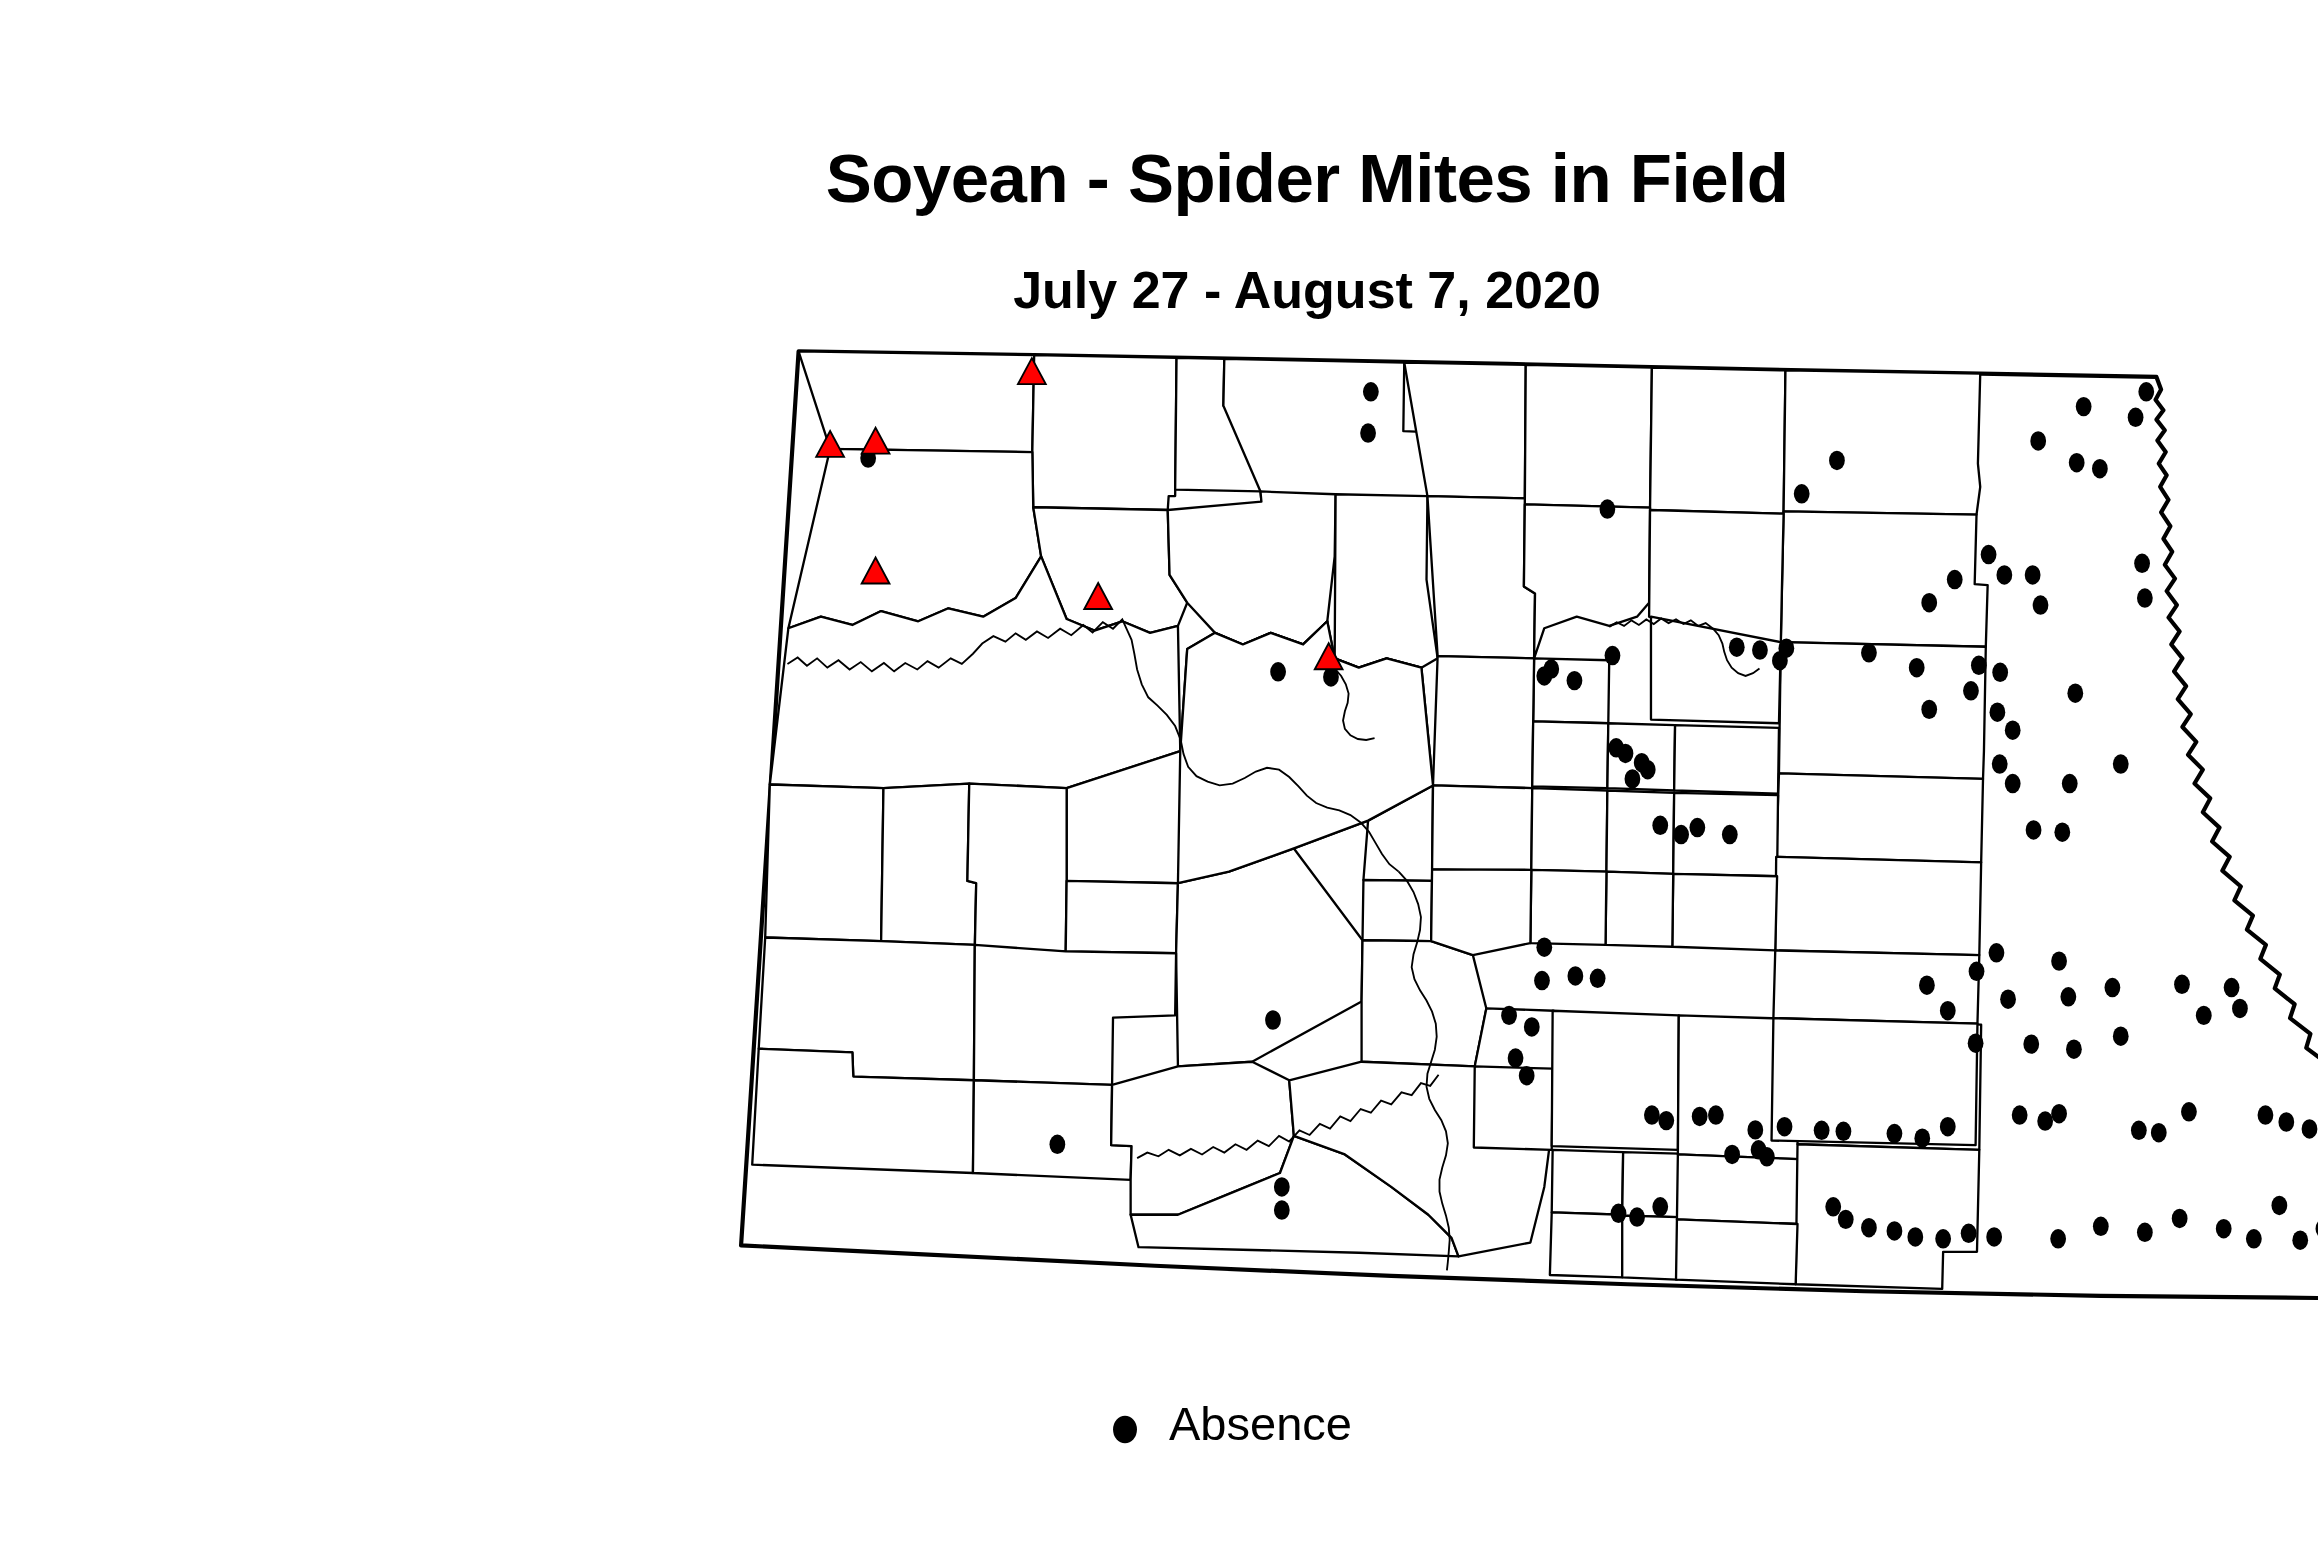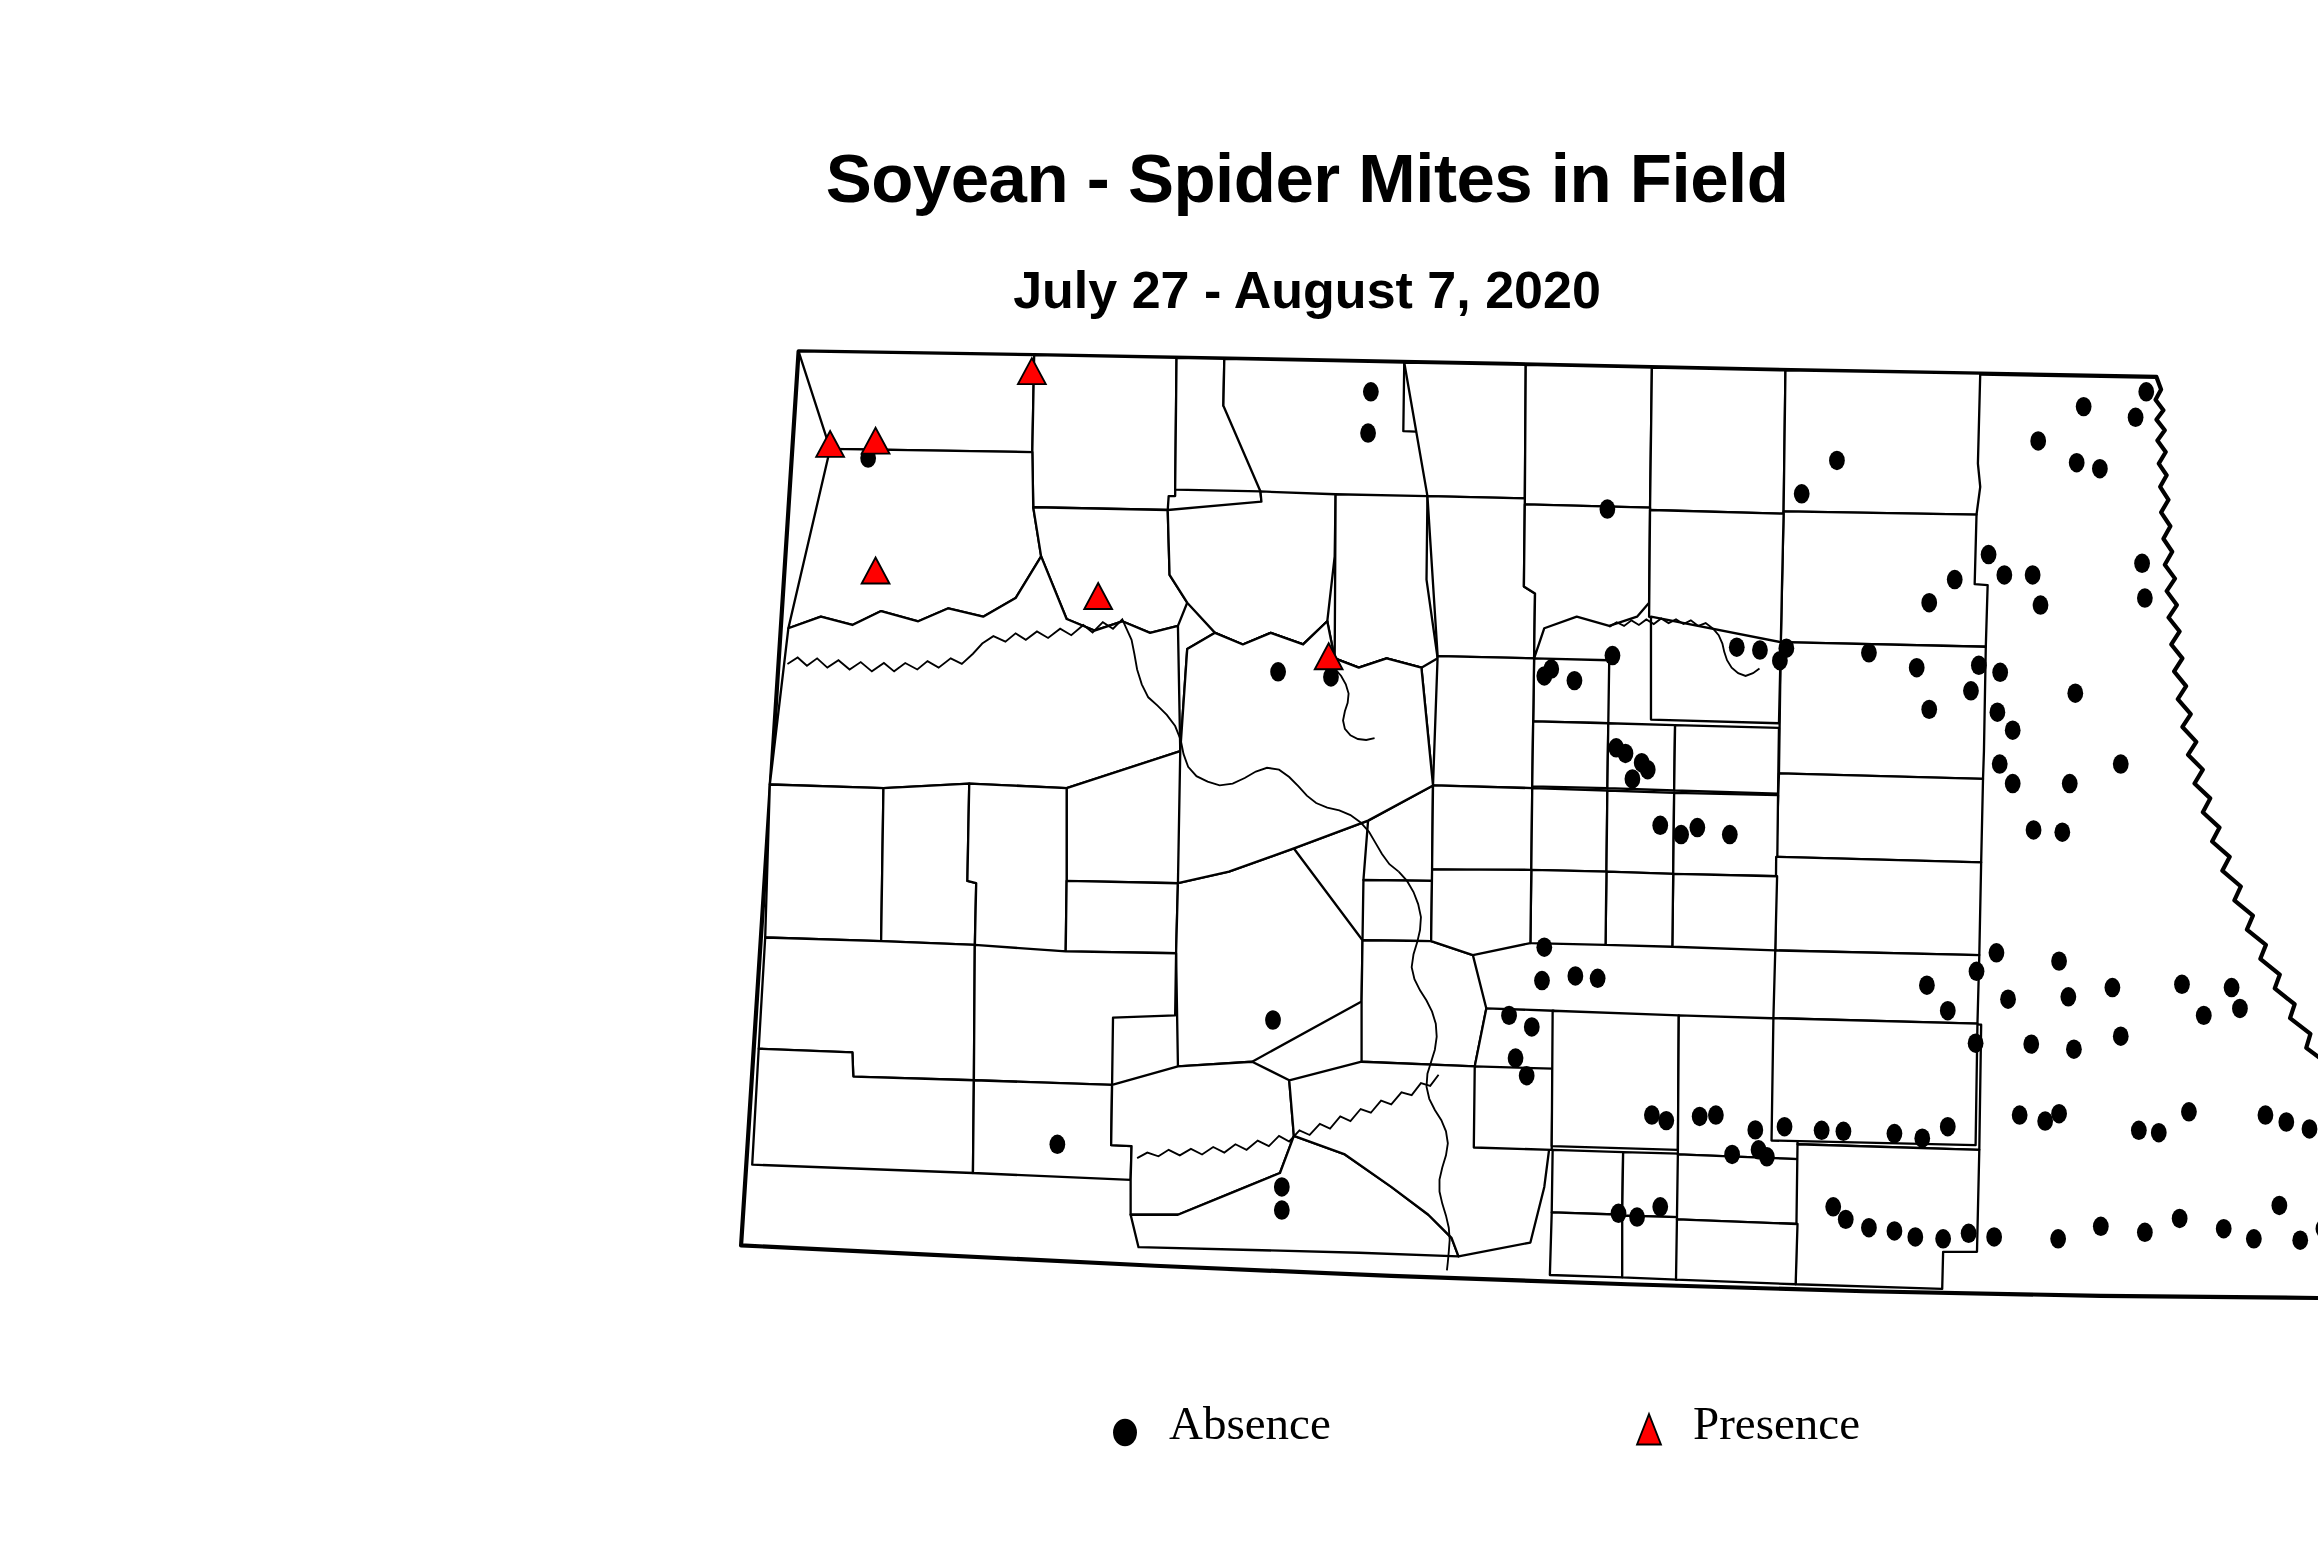--- a/index.html
+++ b/index.html
@@ -55,8 +55,7 @@
   .legend-entry {
     position: absolute;
     display: flex;
-    align-items: flex-end;
-    font-family: Liberation Serif, serif;
+    align-items: center;
   }
   .legend-entry.absence { left: 0px; top: 0px; }
   .legend-entry.presence { left: 524px; top: 0px; }

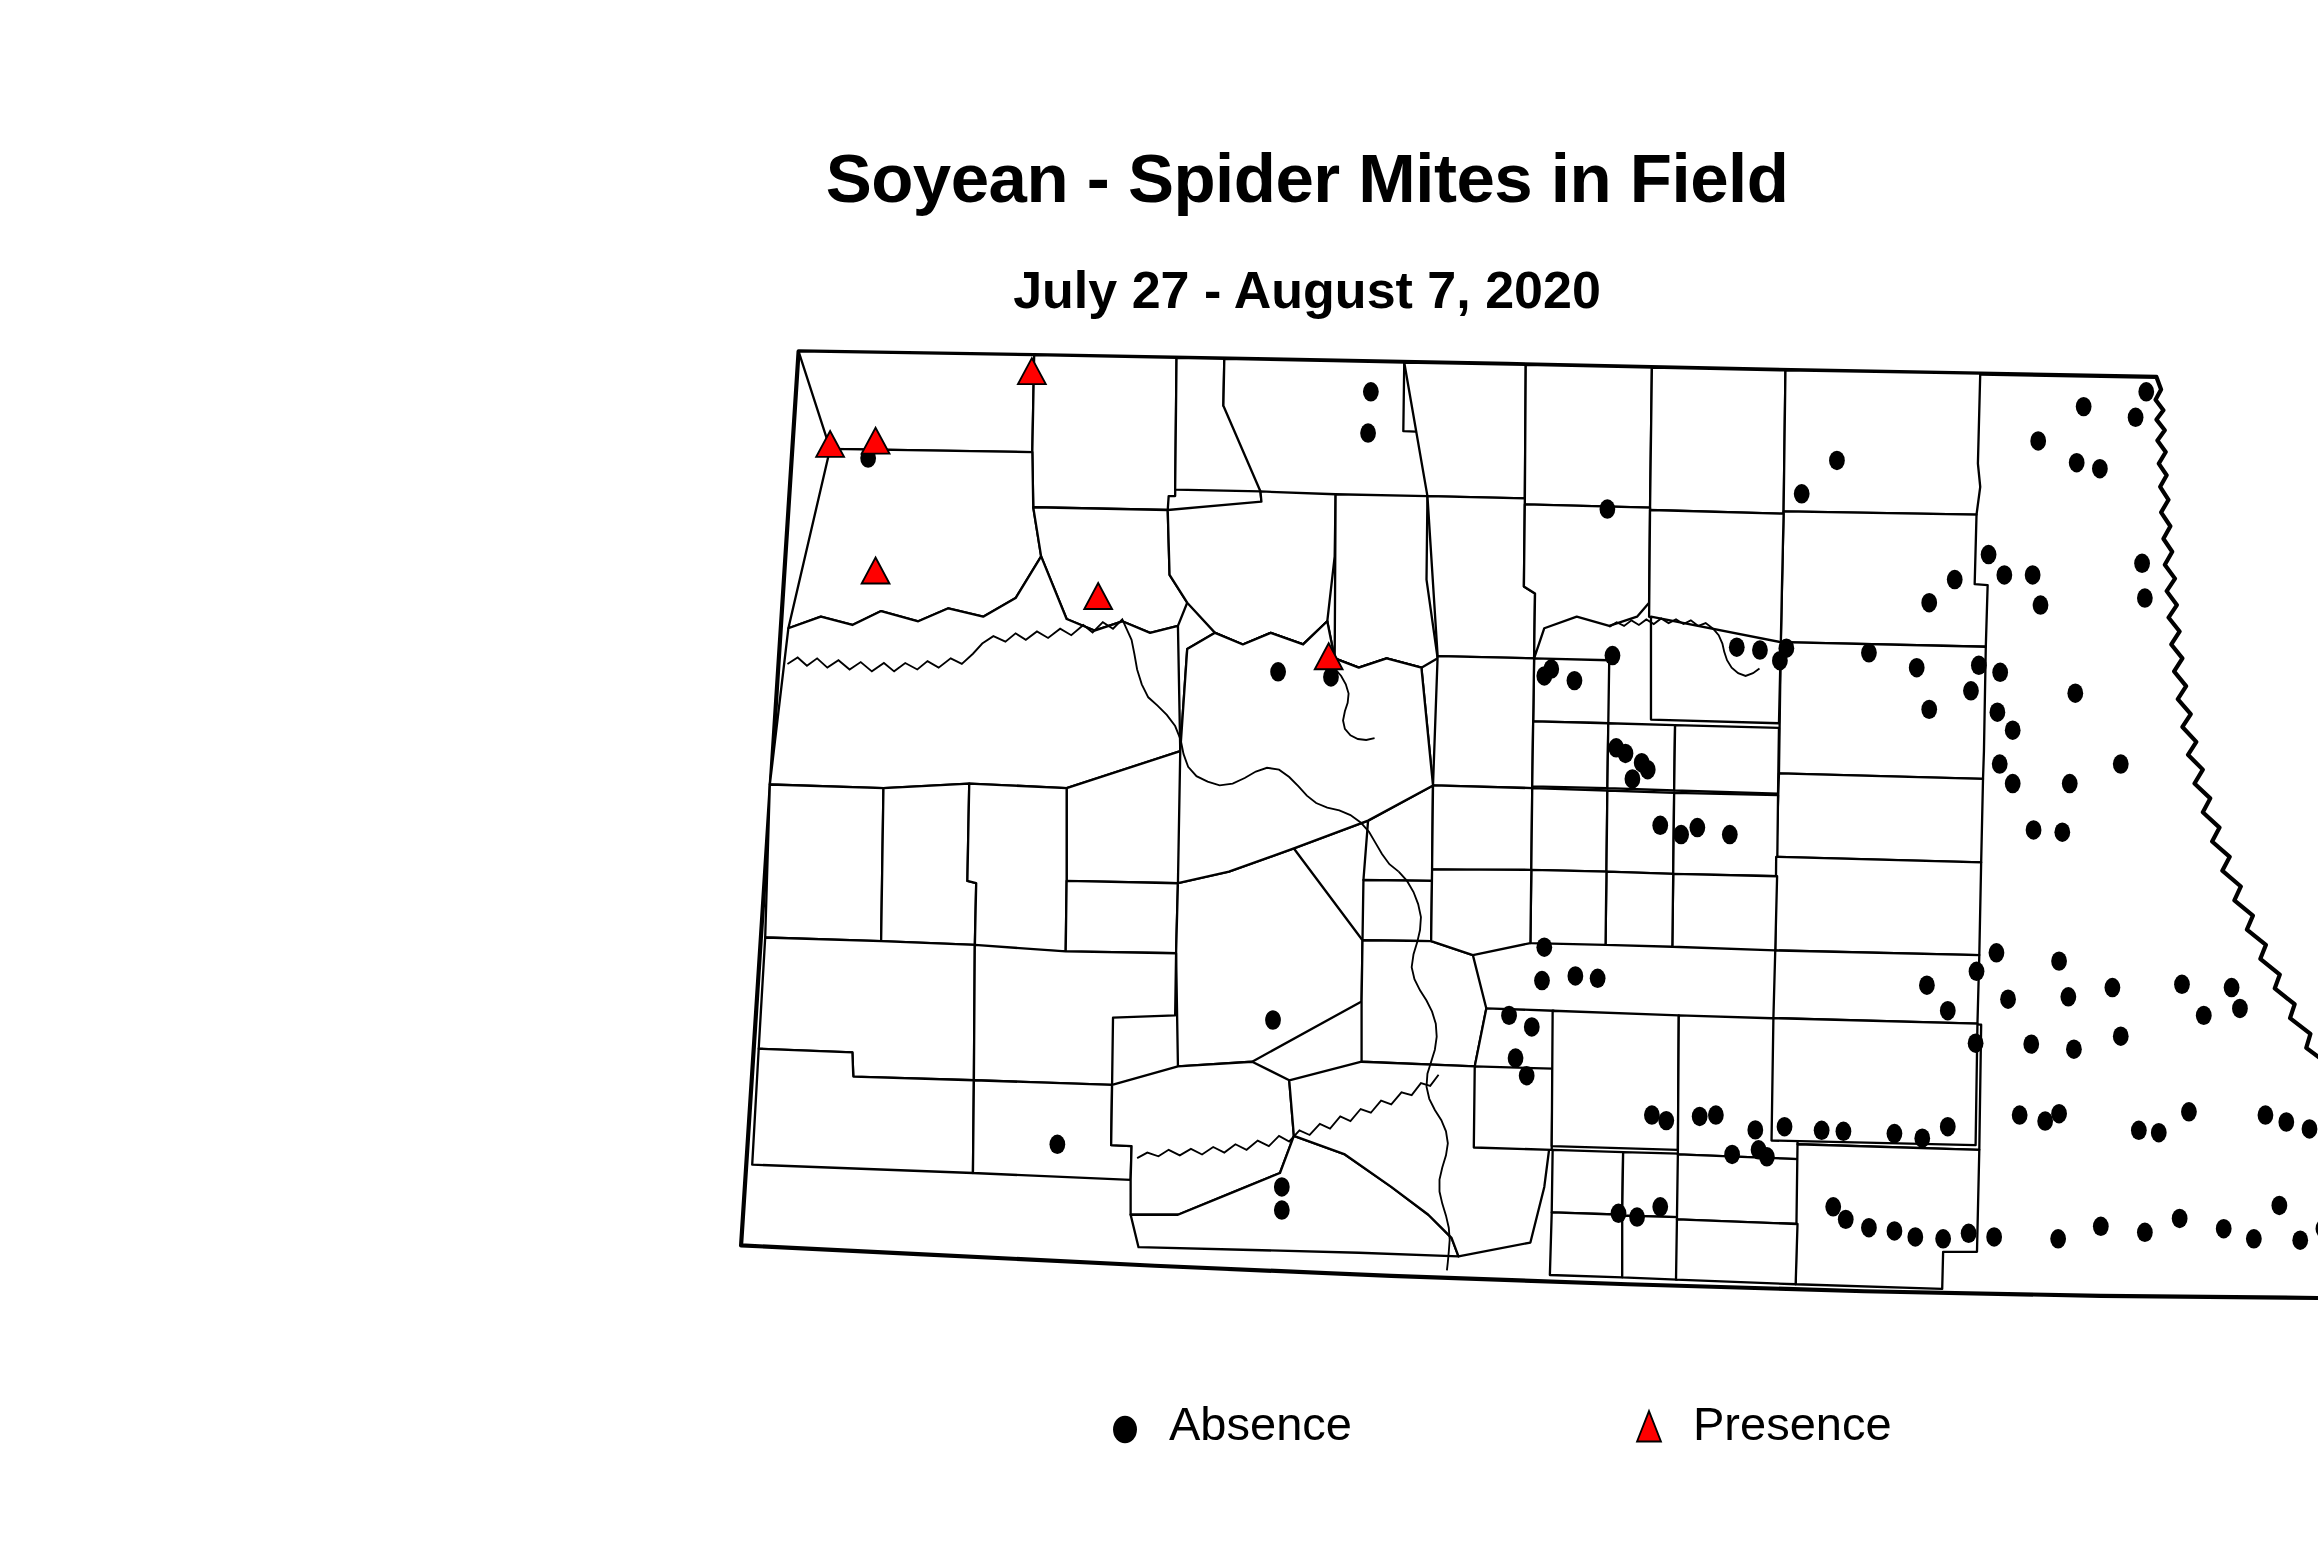--- a/index.html
+++ b/index.html
@@ -382,12 +382,6 @@
       </svg>
       <span class="legend-label">Absence</span>
     </div>
-    <div class="legend-entry presence">
-      <svg class="swatch" viewBox="0 0 90 100">
-        <polygon points="45,22 71,88 19,88" fill="#FF0000" stroke="#000000" stroke-width="4"></polygon>
-      </svg>
-      <span class="legend-label">Presence</span>
-    </div>
   </div>
 
 </div>

